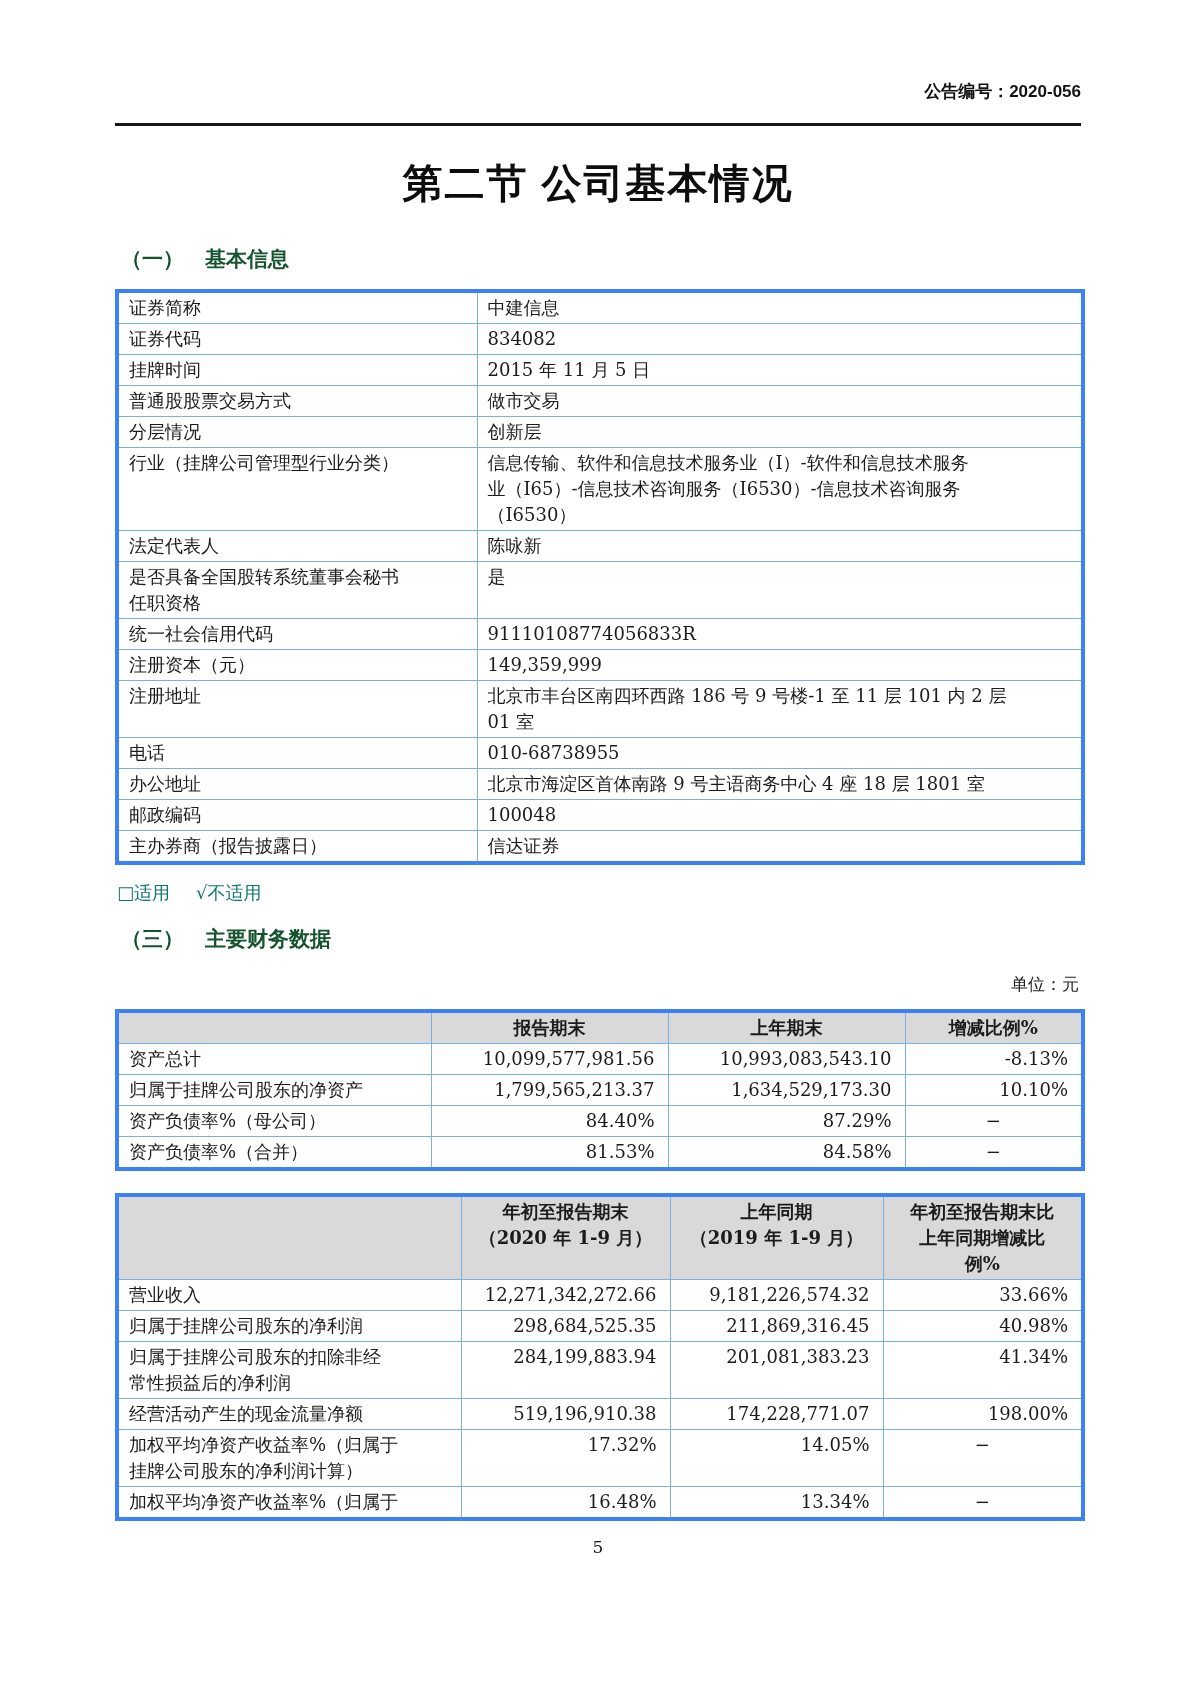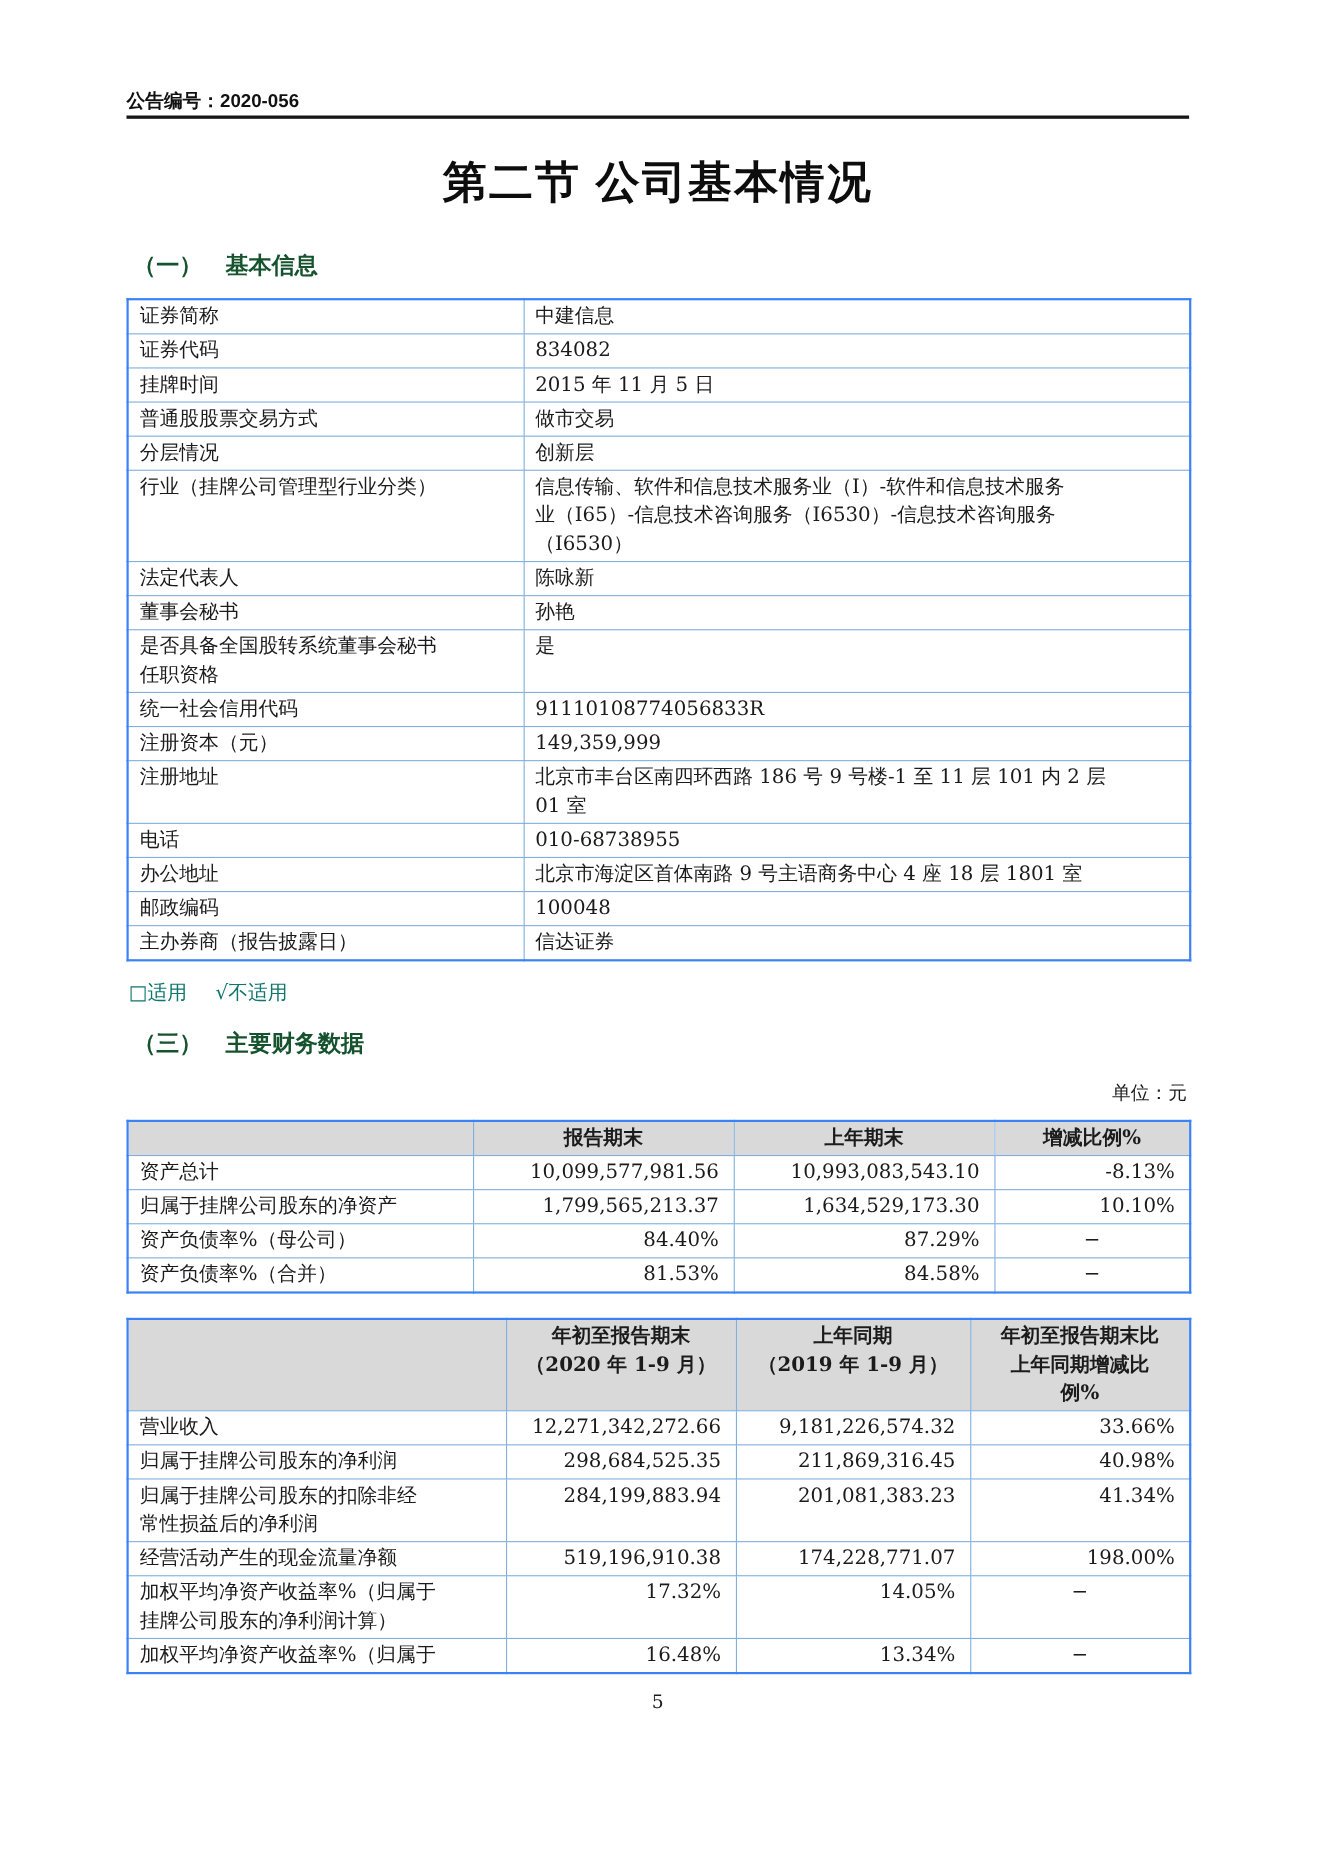--- a/index.html
+++ b/index.html
@@ -11,7 +11,7 @@
   .content { position:absolute; left:115px; top:0; width:966px; }
 
   .doc-header {
-    padding-top:80px; padding-bottom:2px; text-align:left;
+    padding-top:80px; padding-bottom:20px; text-align:right;
     font-family:"Liberation Sans","DejaVu Sans",sans-serif;
     font-weight:700; font-size:17px; color:#111;
     border-bottom:3px solid #161616;

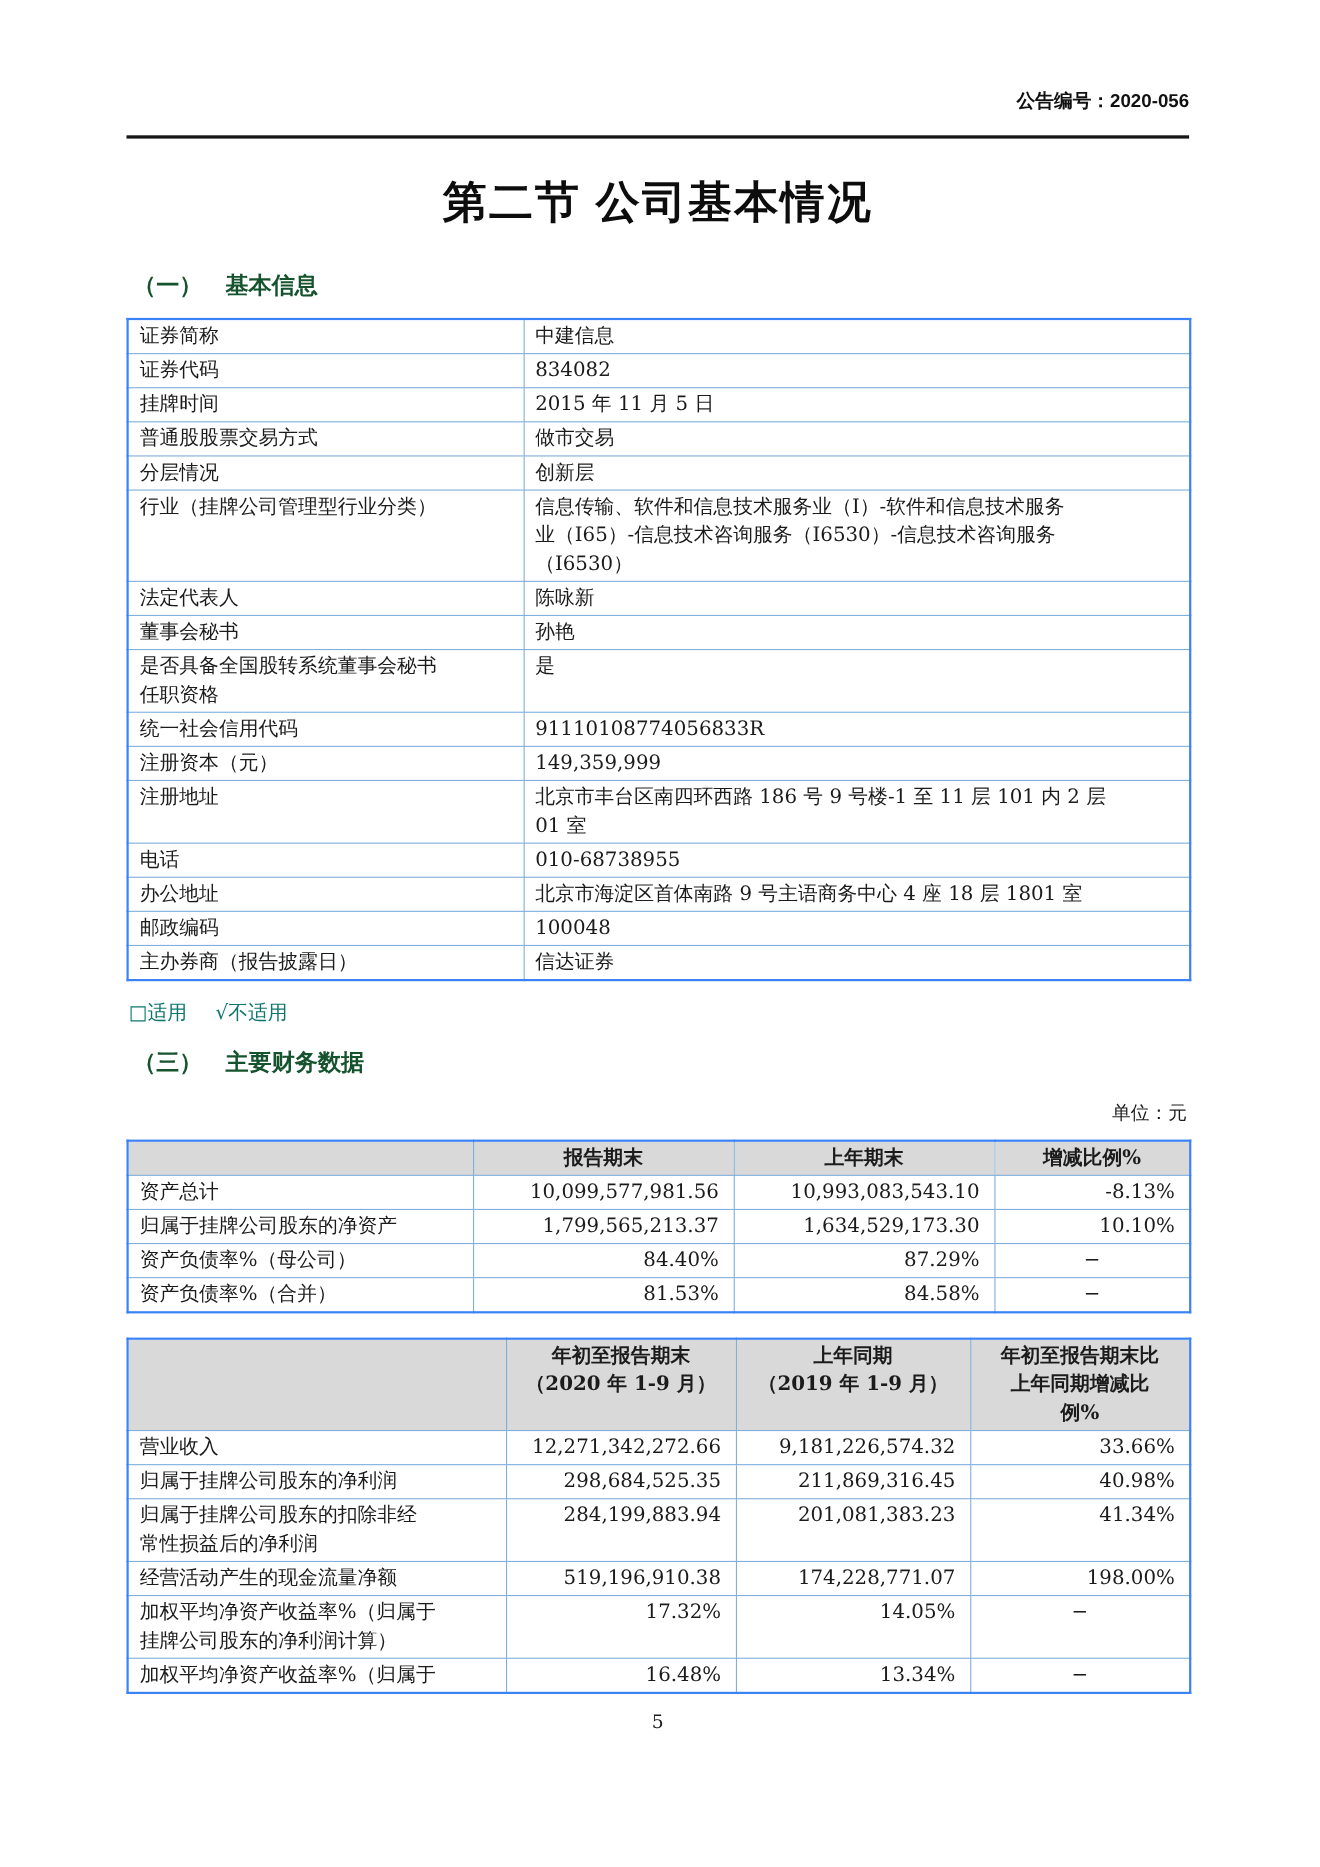--- a/index.html
+++ b/index.html
@@ -33,7 +33,7 @@
 
   table { width:966px; border-collapse:collapse; table-layout:fixed;
           font-size:18px; line-height:26px; margin-top:16px;
-          border:2px solid #3b82f6; }
+          border:4px solid #3b82f6; }
   td, th { border:1px solid #7fafdc; padding:2px 10px; vertical-align:top;
            white-space:pre-line; font-weight:normal; text-align:left;
            overflow:hidden; }

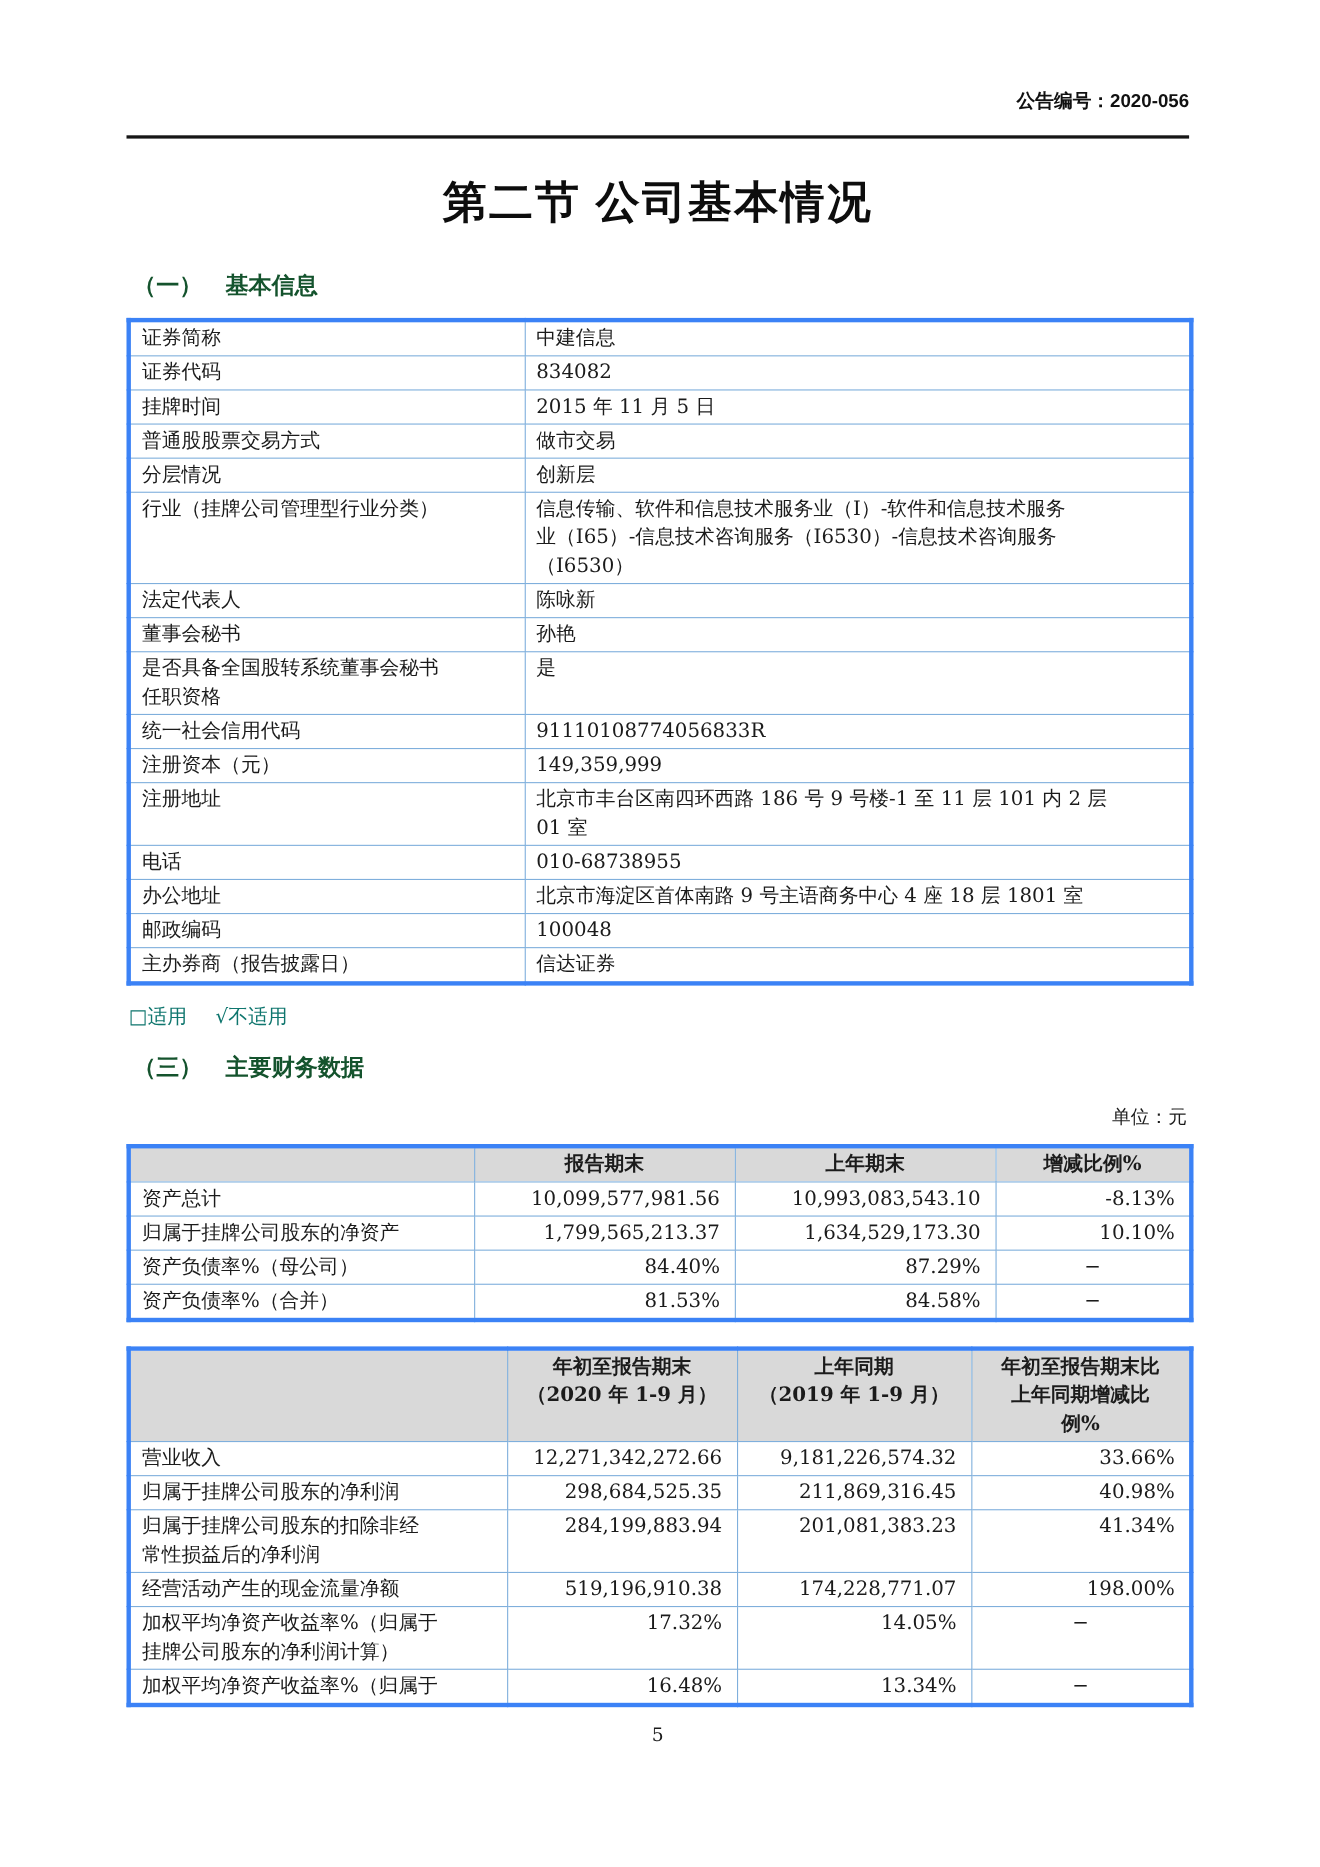--- a/index.html
+++ b/index.html
@@ -90,10 +90,6 @@
         <tr>
             <td>法定代表人</td>
             <td>陈咏新</td>
-          </tr>
-        <tr>
-            <td>董事会秘书</td>
-            <td>孙艳</td>
           </tr>
         <tr>
             <td>是否具备全国股转系统董事会秘书

